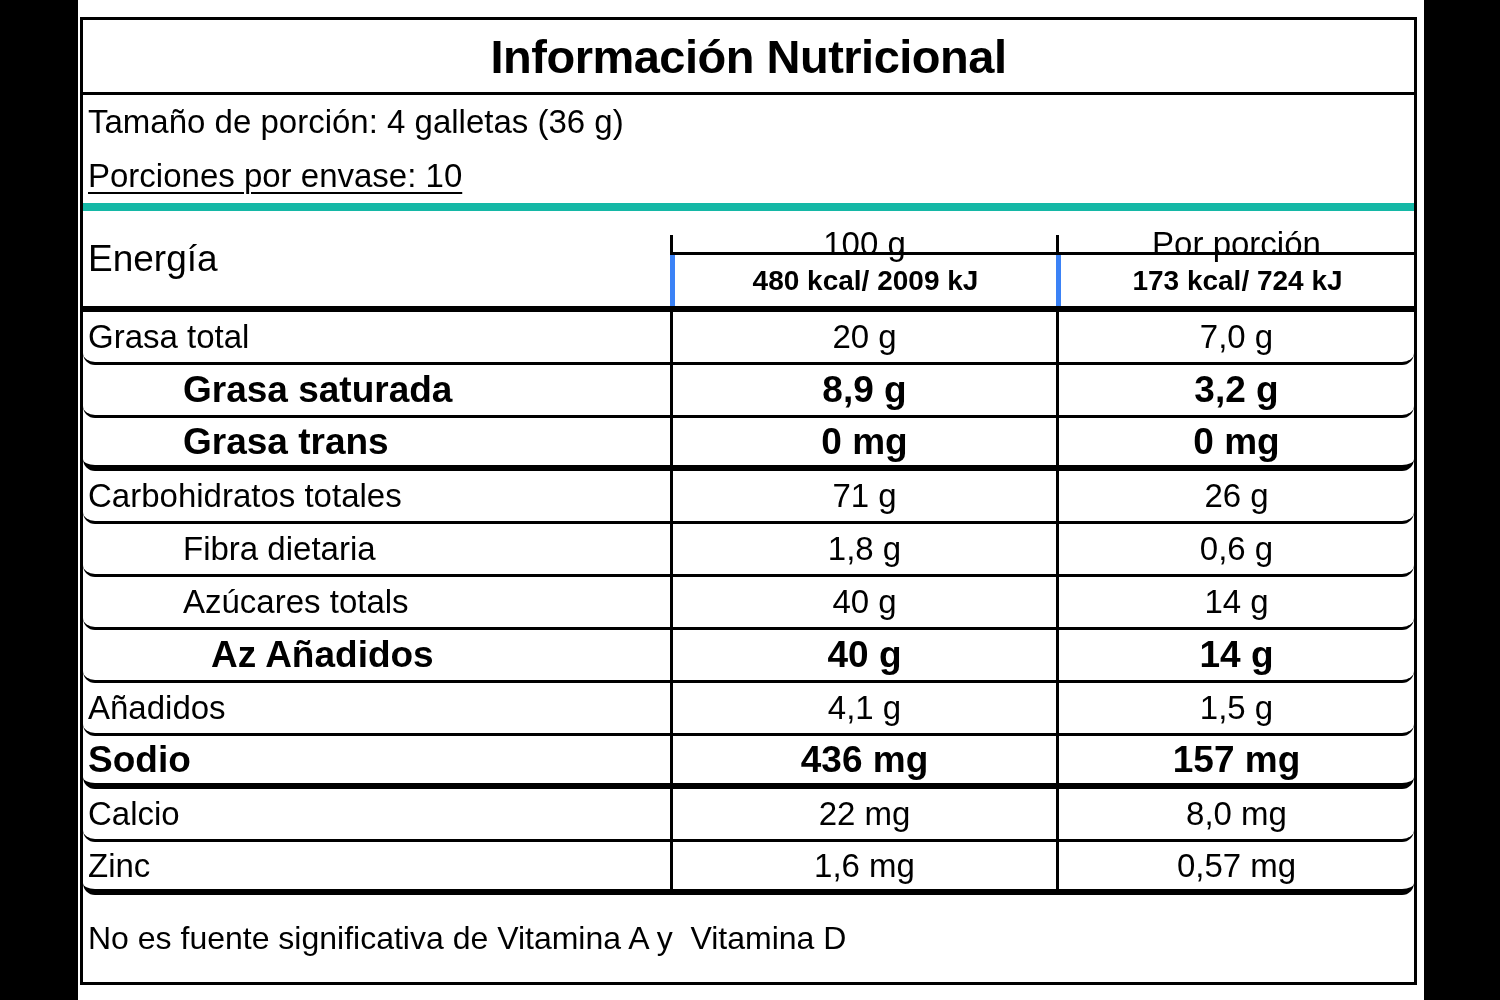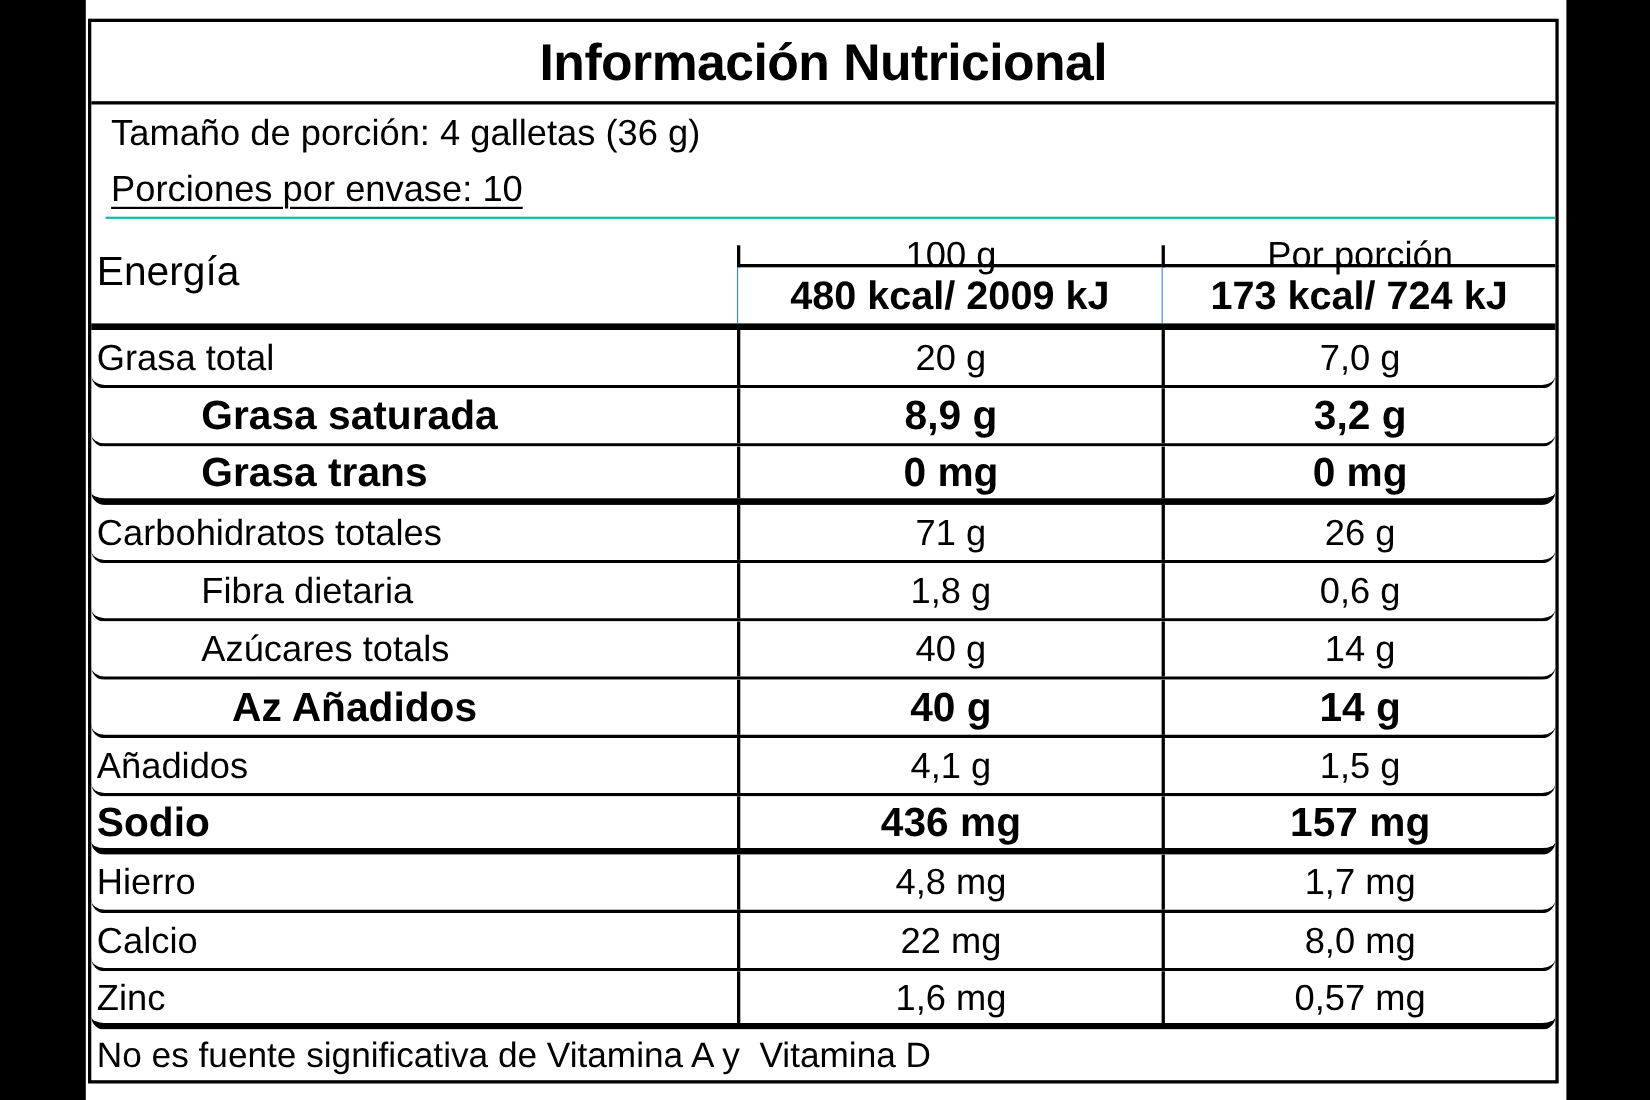--- a/index.html
+++ b/index.html
@@ -23,8 +23,8 @@
     font-weight:bold;font-size:47px;letter-spacing:-0.5px;
   }
   .serving{
-    height:104px;box-sizing:border-box;border-bottom:2px solid #14b8a6;
-    display:flex;flex-direction:column;padding-left:5px;font-size:33px;margin-left:13px;
+    height:116px;box-sizing:border-box;border-bottom:8px solid #14b8a6;
+    display:flex;flex-direction:column;padding-left:5px;font-size:33px;
   }
   .serving .line{flex:1;display:flex;align-items:center;}
   .u{text-decoration:underline;text-underline-offset:5px;text-decoration-thickness:2px;}

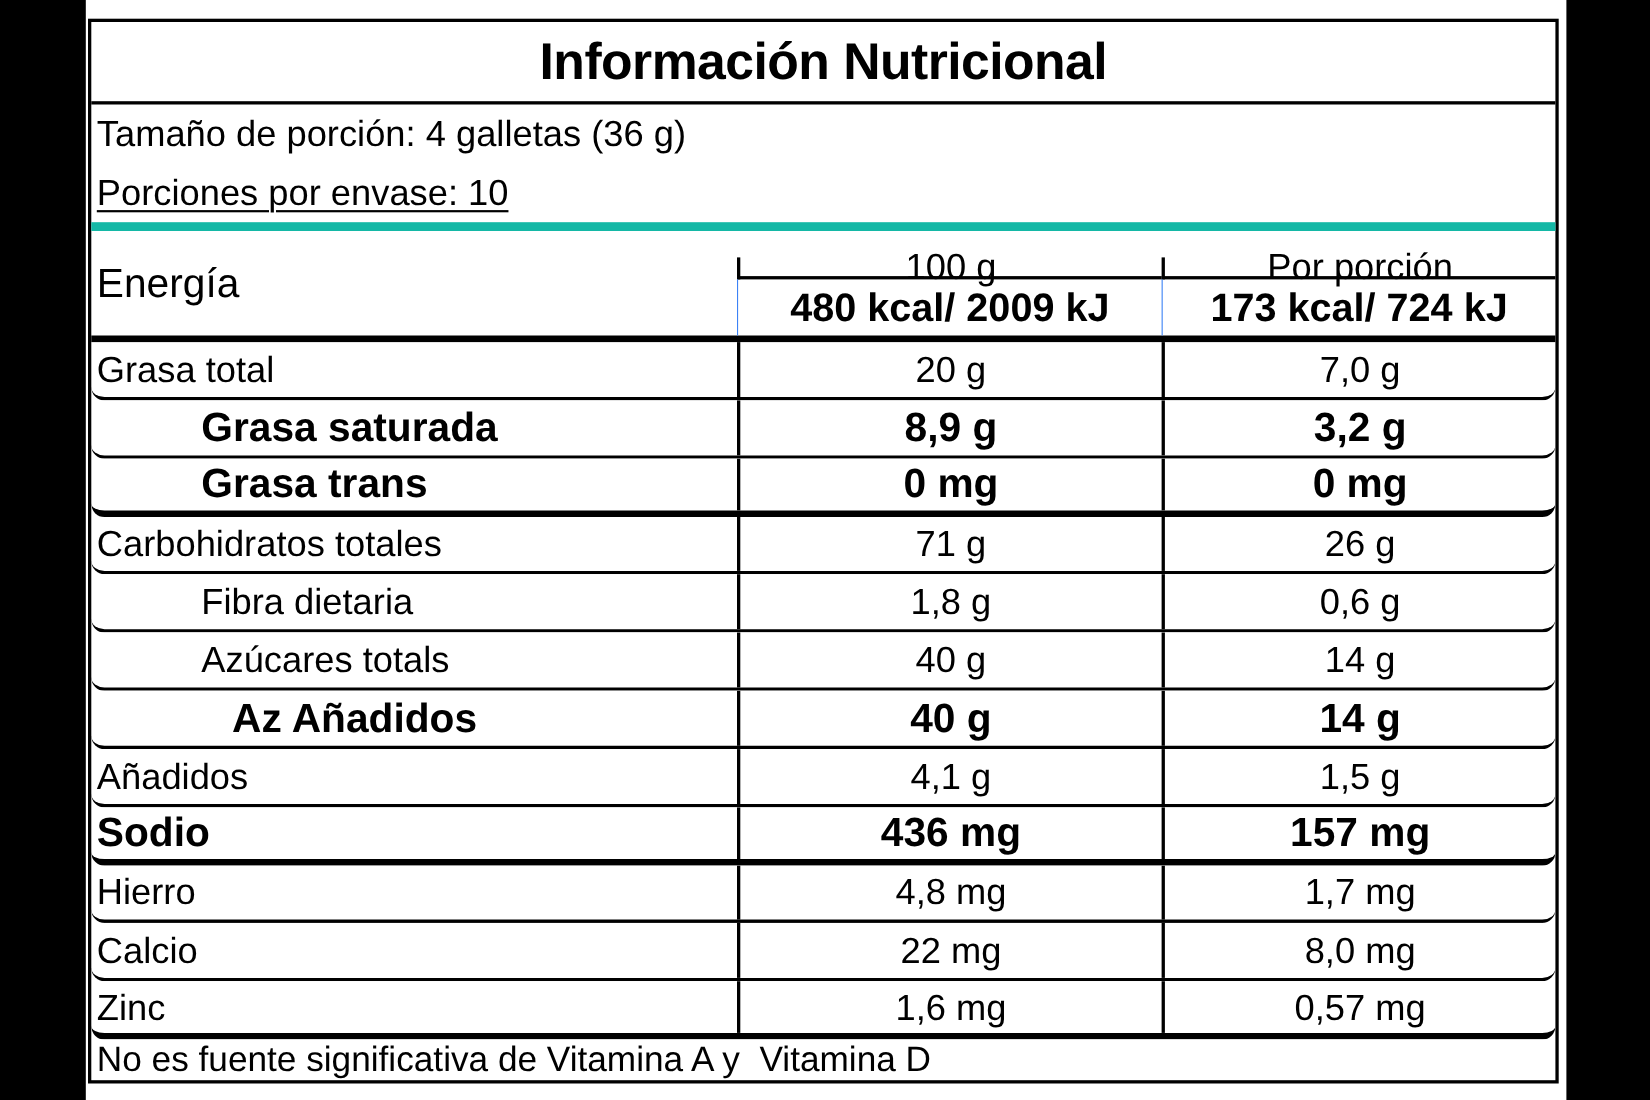--- a/index.html
+++ b/index.html
@@ -42,8 +42,8 @@
     display:flex;align-items:center;justify-content:center;font-size:33px;margin-top:24px;
   }
   .energy .vcell{
-    border-left:1px solid #3b82f6;display:flex;align-items:center;justify-content:center;
-    font-weight:bold;font-size:36px;
+    border-left:5px solid #3b82f6;display:flex;align-items:center;justify-content:center;
+    font-weight:bold;font-size:28px;
   }
 
   .row{

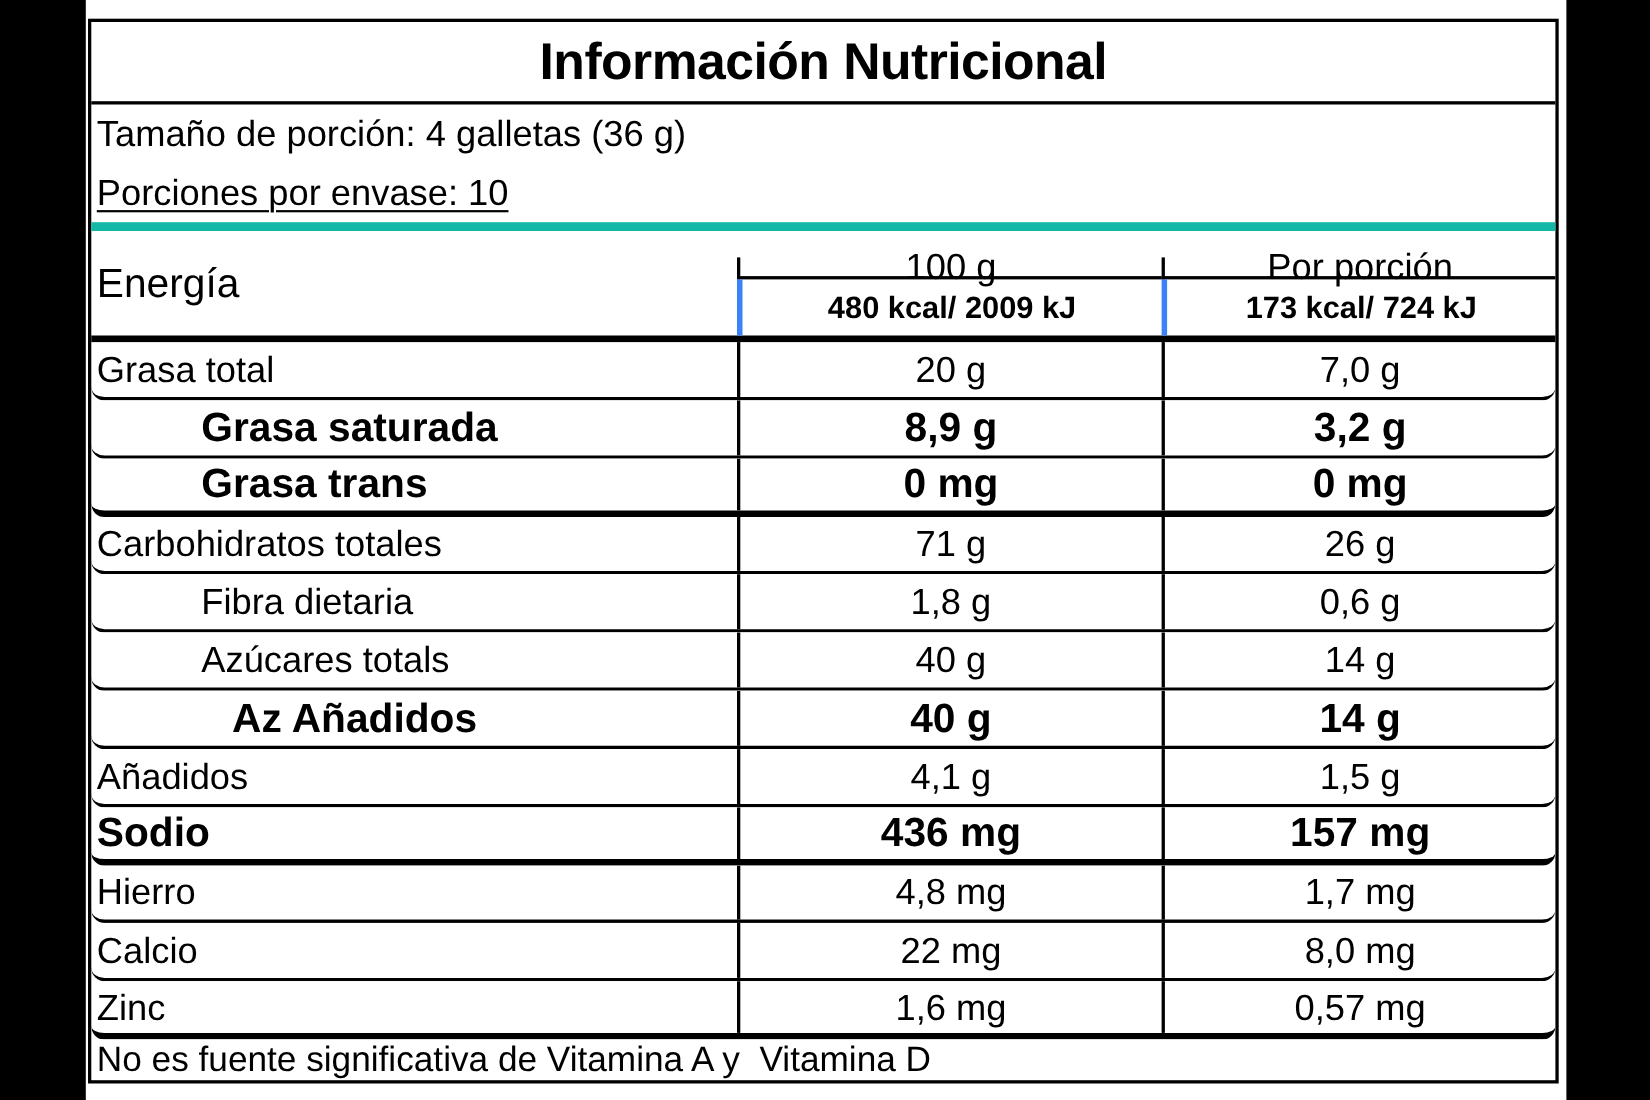--- a/index.html
+++ b/index.html
@@ -142,11 +142,6 @@
     <div class="c3">157 mg</div>
   </div>
 
-  <div class="row">
-    <div class="c1">Hierro</div>
-    <div class="c2">4,8 mg</div>
-    <div class="c3">1,7 mg</div>
-  </div>
 
   <div class="row">
     <div class="c1">Calcio</div>

